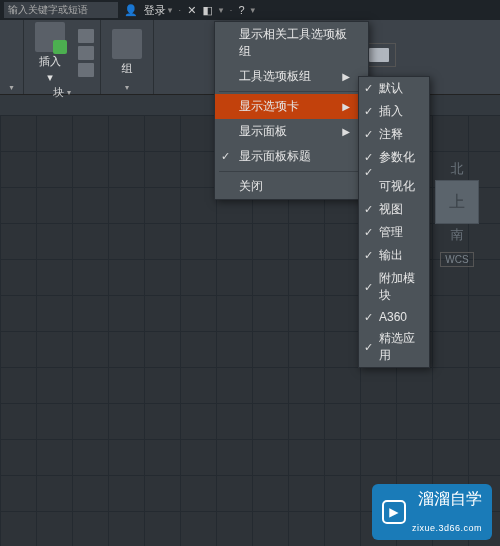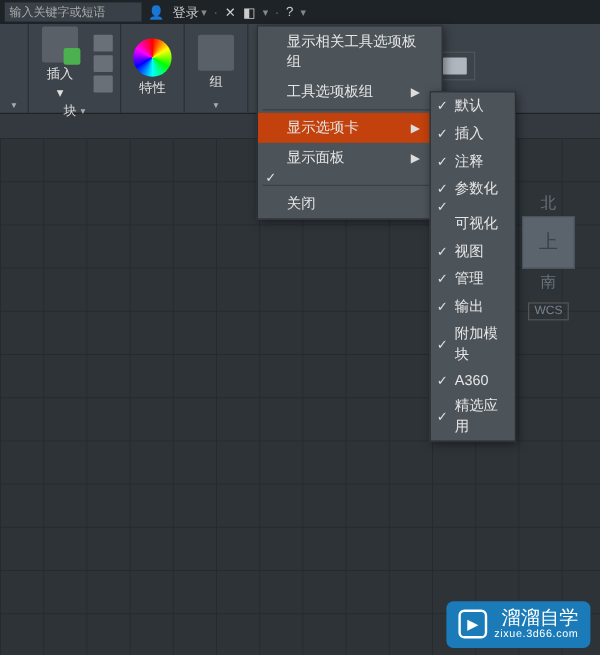--- a/index.html
+++ b/index.html
@@ -108,15 +108,6 @@
     </div>
   </div>
 
-  <div class="ribbon-panel">
-    <div class="ribbon-body">
-      <div class="big-btn">
-        <div class="props-icon"></div>
-        <span>特性</span>
-      </div>
-    </div>
-    <div class="ribbon-title"></div>
-  </div>
 
   <div class="ribbon-panel">
     <div class="ribbon-body">

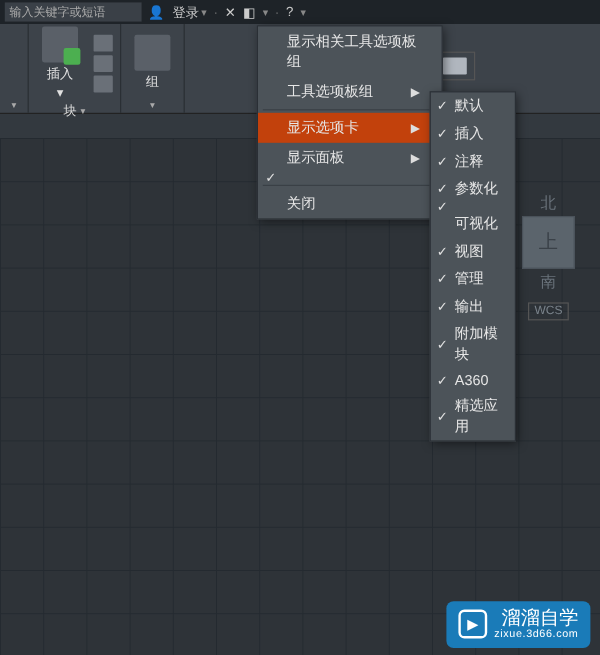--- a/index.html
+++ b/index.html
@@ -147,6 +147,7 @@
     </div>
   <div class="menu-item">
       <span class="check">✓</span>
+      <span>显示面板标题</span>
     </div>
   <div class="menu-sep"></div>
   <div class="menu-item">

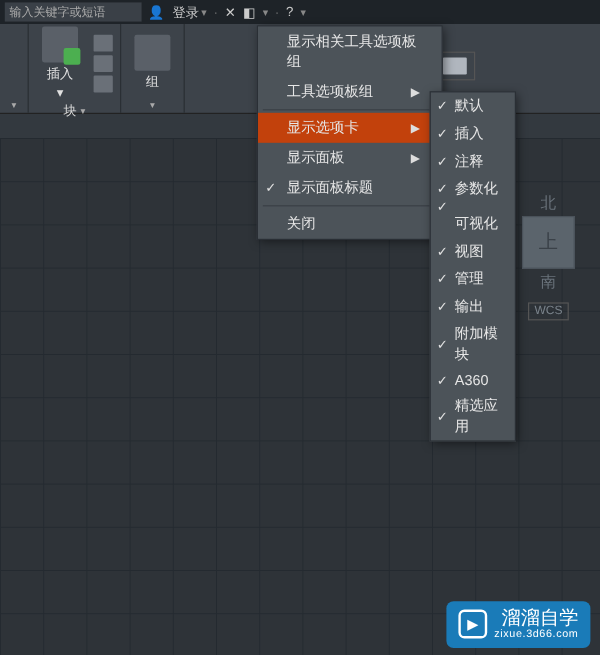--- a/index.html
+++ b/index.html
@@ -60,7 +60,7 @@
 .watermark .logo { width: 24px; height: 24px; border: 2px solid #fff; border-radius: 5px; display: flex; align-items: center; justify-content: center; font-size: 12px; }
 .watermark .txt { display: flex; flex-direction: column; line-height: 1.1; align-items: flex-end; }
 .watermark .main { font-size: 16px; }
-.watermark .sub { font-size: 9px; letter-spacing: 0.5px; }
+.watermark .sub { font-size: 9px; letter-spacing: 0.5px; margin-top: 17px; }
 </style>
 </head>
 <body>

